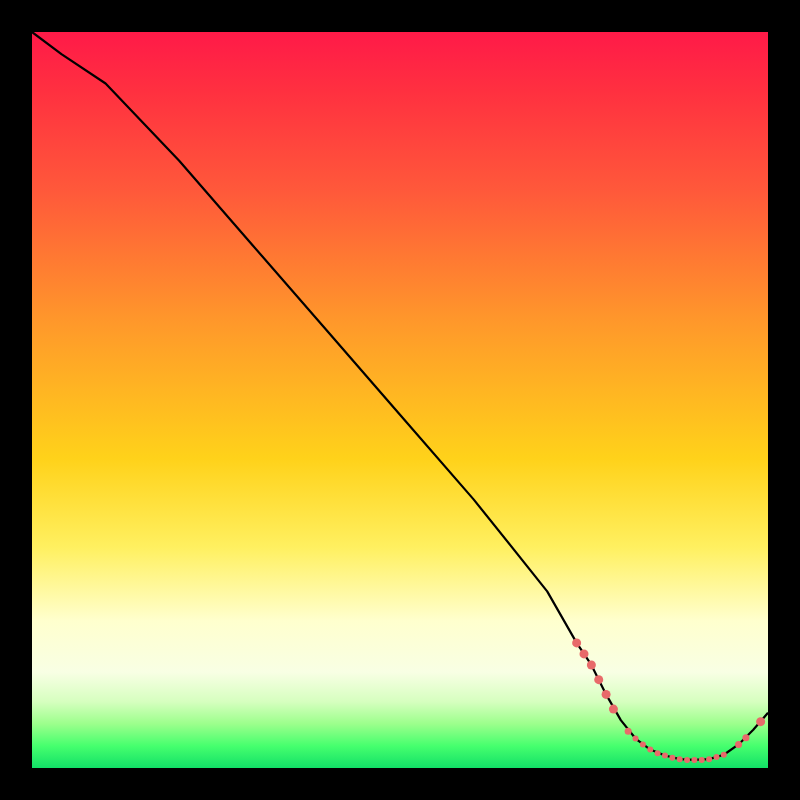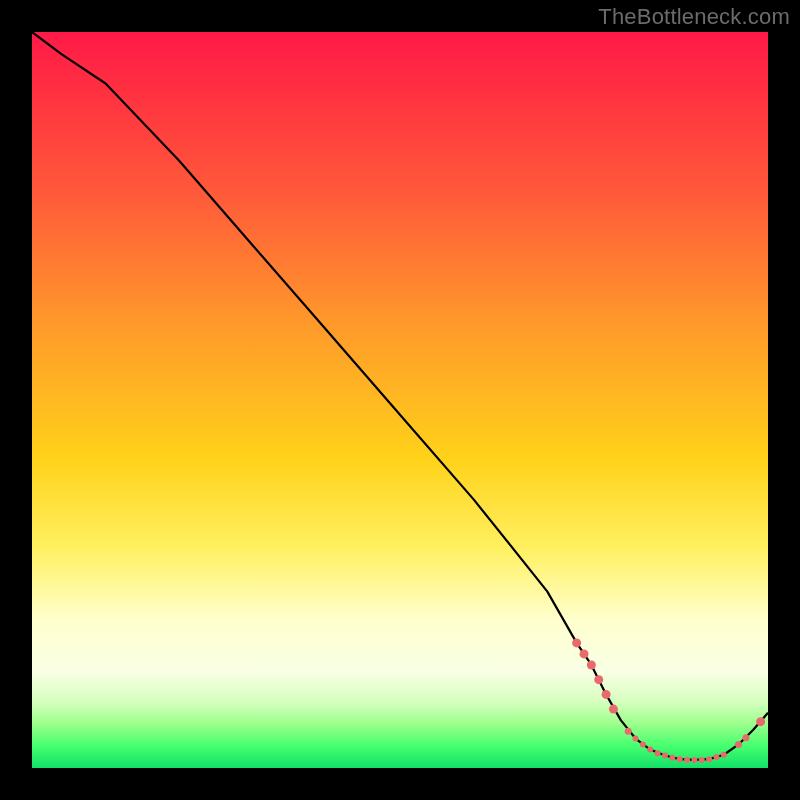--- a/index.html
+++ b/index.html
@@ -79,7 +79,6 @@
 <body>
 
 <div class="stage">
-  <div class="attribution">TheBottleneck.com</div>
   <div class="plot">
     <div class="gradient"></div>
     <svg class="curve" viewBox="0 0 736 736" preserveAspectRatio="none">

